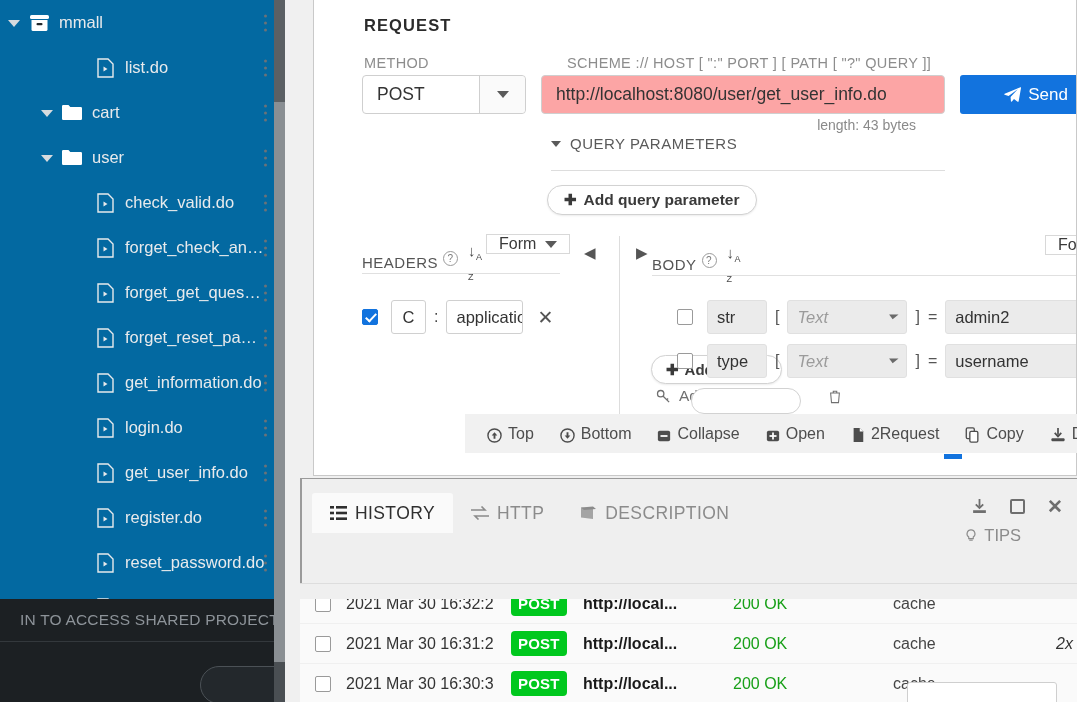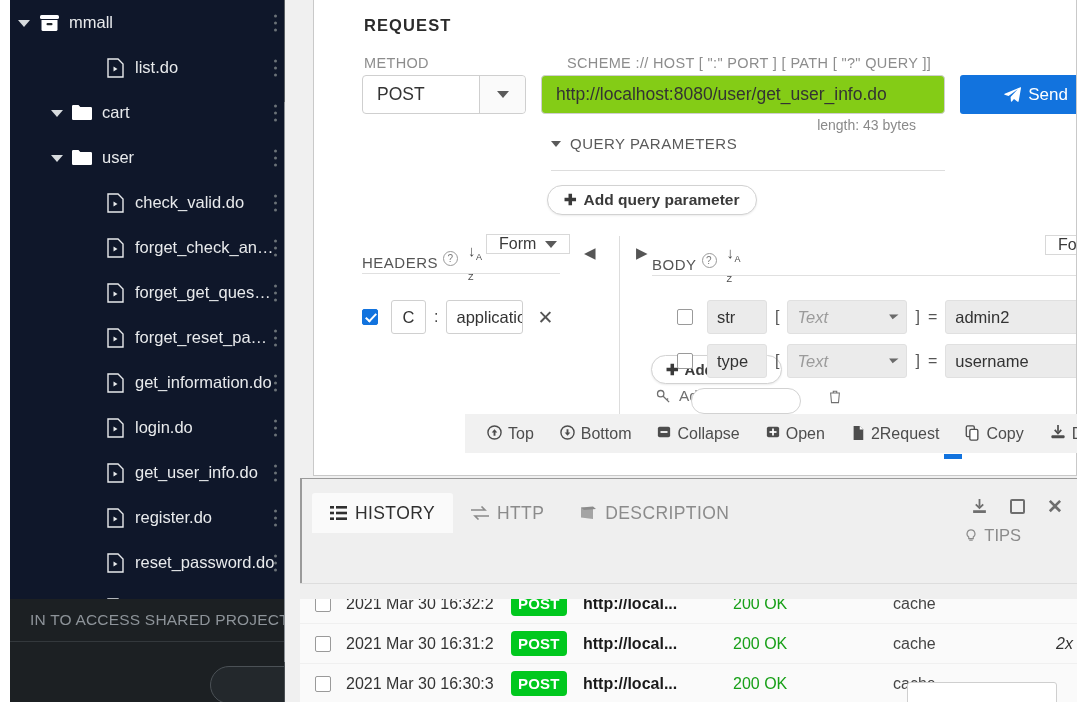--- a/index.html
+++ b/index.html
@@ -14,9 +14,9 @@
 
   
   .sidebar {
-    position: absolute; left: 10px; top: 0;
+    position: absolute; left: 0; top: 0;
     width: 285px; height: 702px;
-    background: #0f172a;
+    background: #0369a1;
     overflow: hidden;
   }
   .tree-item {

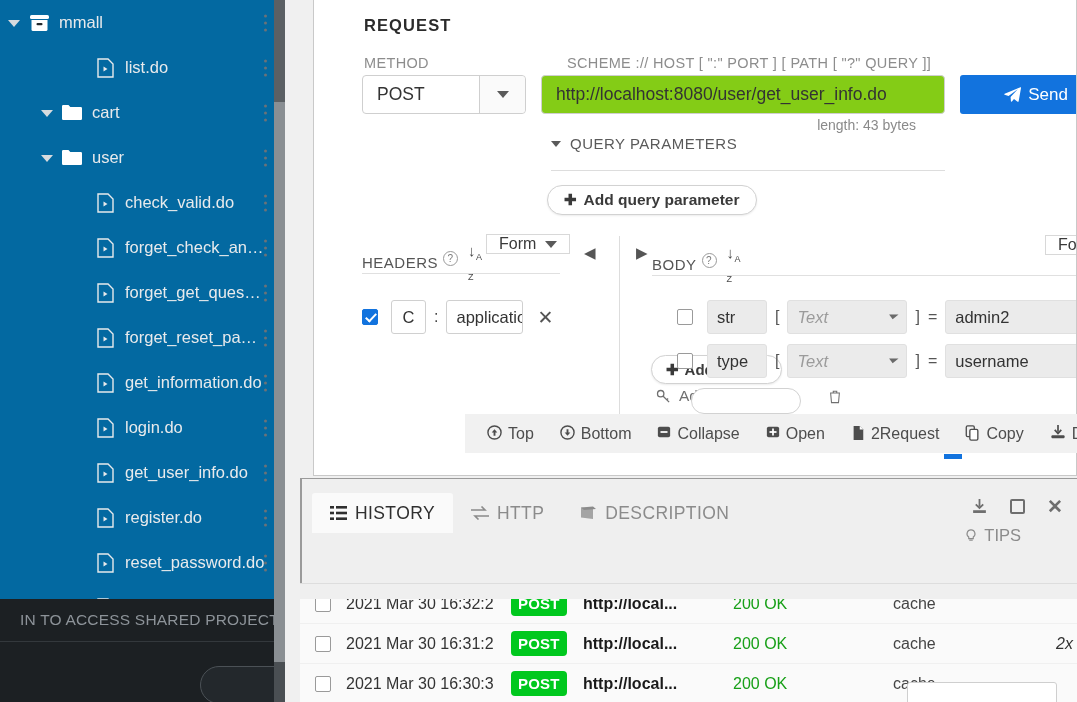--- a/index.html
+++ b/index.html
@@ -162,7 +162,7 @@
     position: absolute; left: 227px; top: 83px;
     width: 404px; height: 39px;
     border: 1px solid #cfcfcf; border-radius: 4px;
-    background: #84cc16;
+    background: #fca5a5;
     display: flex; align-items: center;
     padding-left: 14px;
     font-size: 17.5px; color: #333;

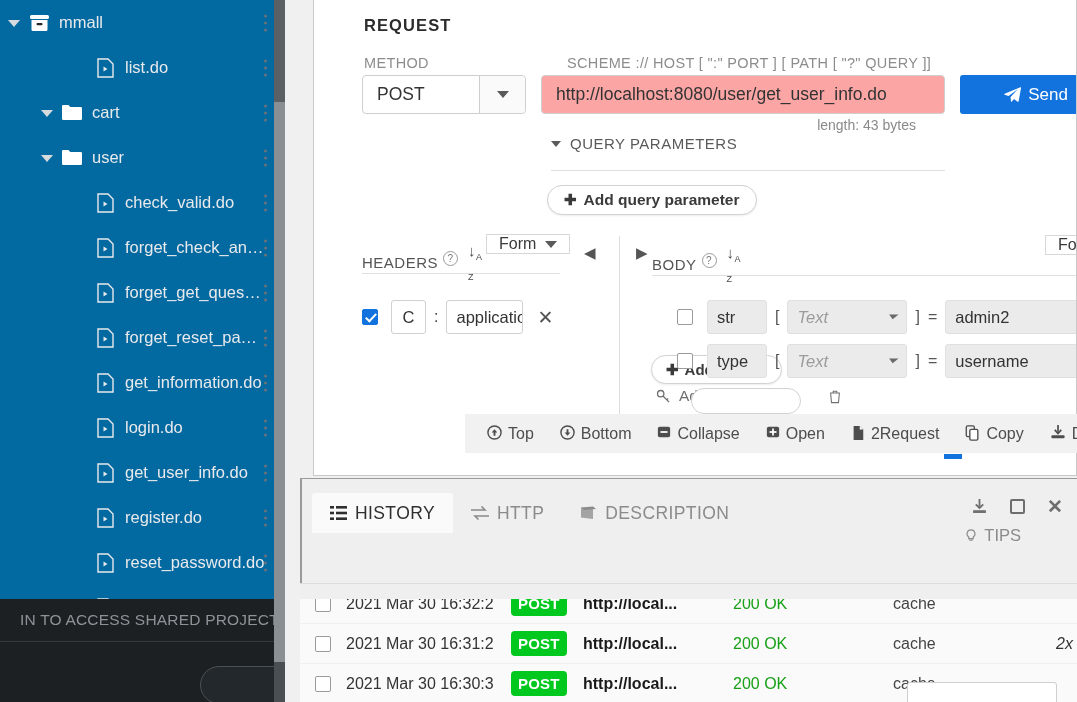--- a/index.html
+++ b/index.html
@@ -300,7 +300,7 @@
     z-index: 20;
   }
   .ftb-item {
-    display: flex; align-items: flex-start; gap: 6px;
+    display: flex; align-items: flex-end; gap: 6px;
     font-size: 16px; color: #4d4d4d;
     white-space: nowrap;
   }

